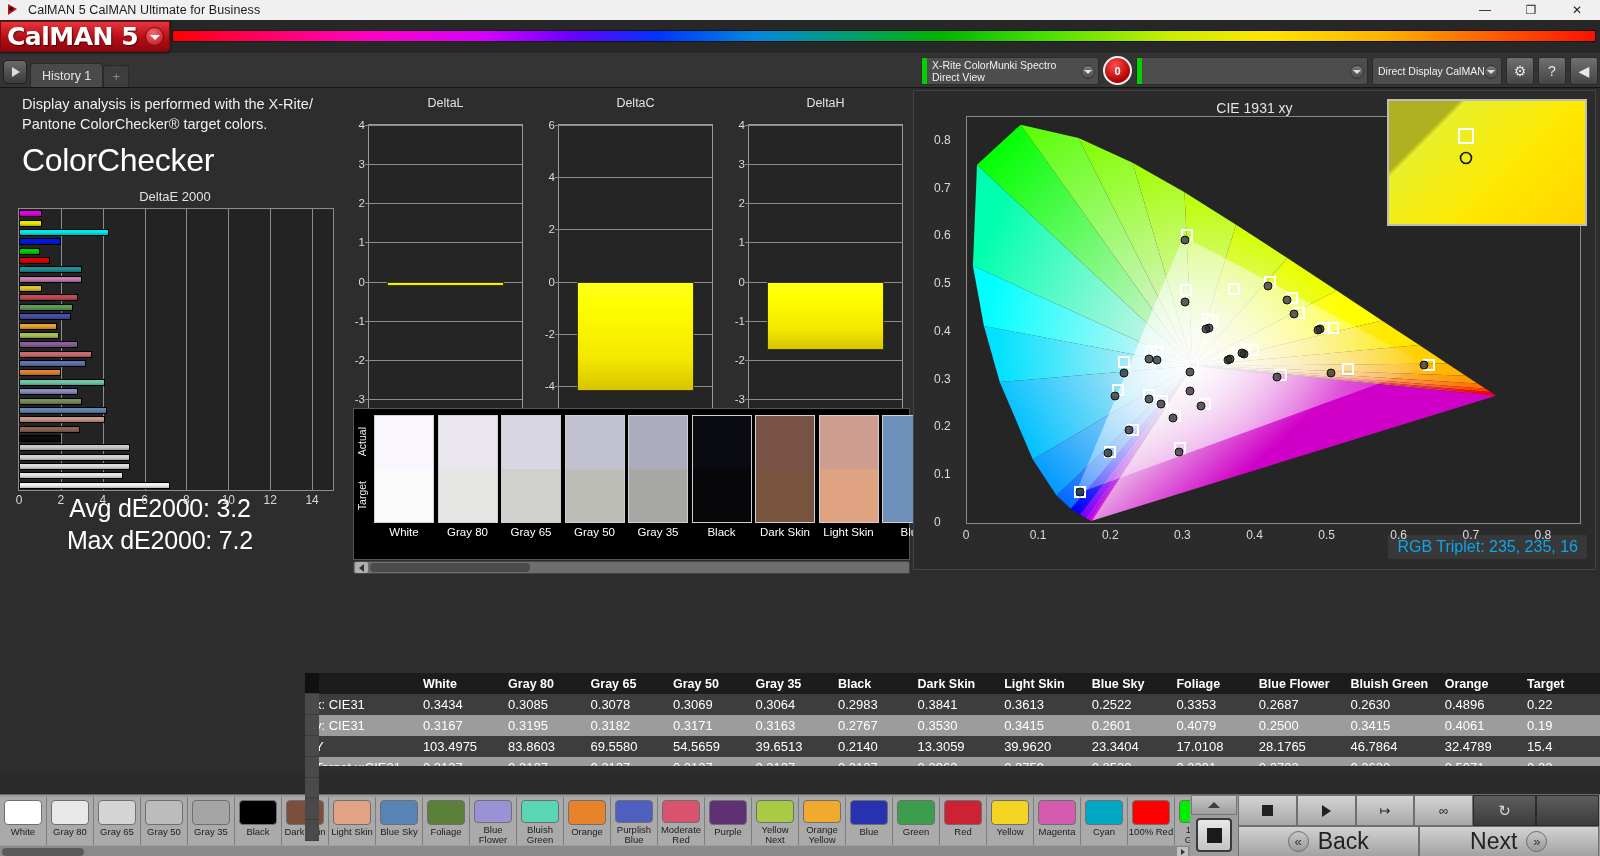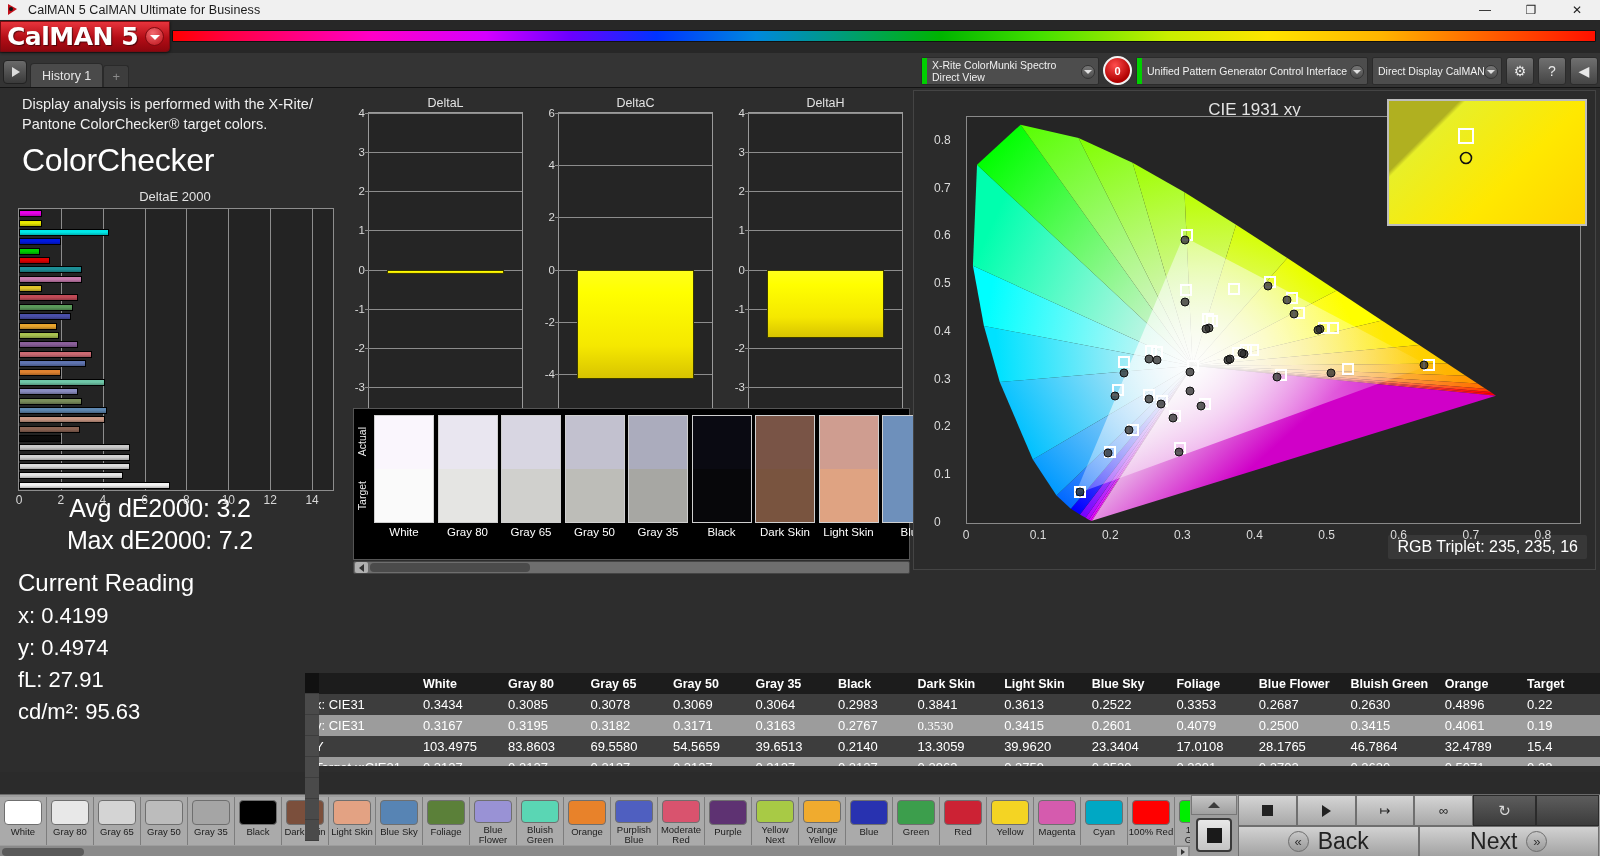--- a/index.html
+++ b/index.html
@@ -465,9 +465,6 @@
 
     <div class="device-box" style="width:232px">
       <div class="dv-bar" style="background:#00d000"></div>
-      <div class="dv-txt">
-        <span>Unified Pattern Generator Control Interface</span>
-      </div>
       <div class="dv-arrow"></div>
     </div>
 

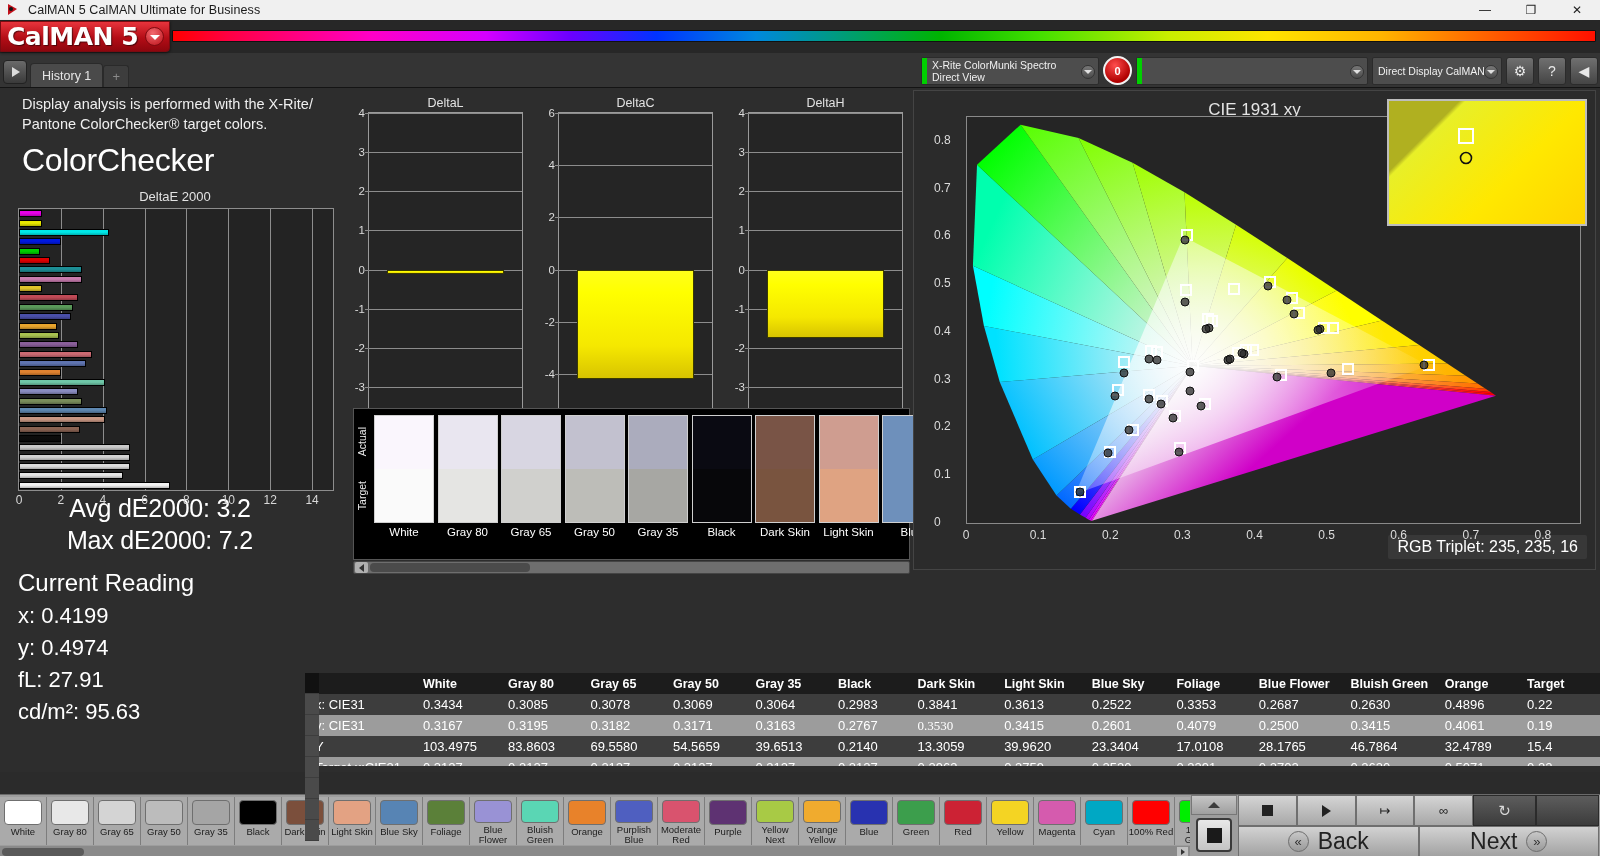--- a/index.html
+++ b/index.html
@@ -195,7 +195,7 @@
   #mid-panel { position: absolute; left: 350px; top: 0; width: 563px; height: 684px; }
   .delta-chart { position: absolute; top: 8px; }
   .delta-chart .dc-title {
-    text-align: center; font-size: 12.5px; color: #e2e2e2; margin-bottom: 2px;
+    text-align: center; font-size: 12.5px; color: #e2e2e2; margin-bottom: 14px;
   }
   .dc-plot {
     position: relative; background: #252525;

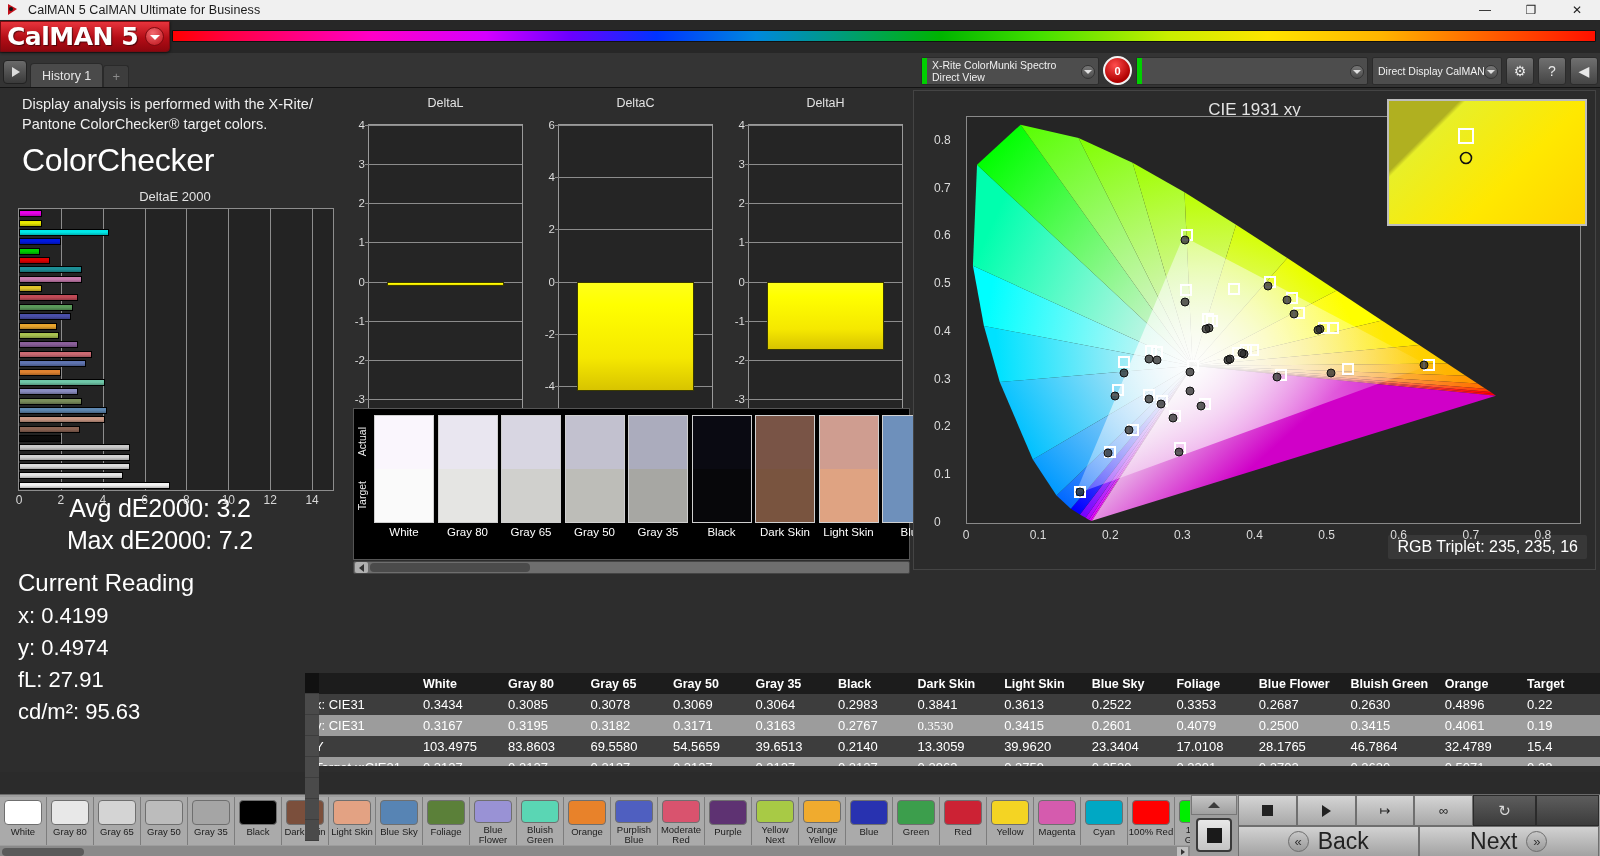--- a/index.html
+++ b/index.html
@@ -257,7 +257,7 @@
     position: absolute; left: 913px; top: 2px; width: 683px; height: 480px;
     background: #2b2b2b; border: 1px solid #444;
   }
-  #cie-title { text-align: center; font-size: 17px; color: #e4e4e4; margin-top: 9px; }
+  #cie-title { text-align: center; font-size: 14px; color: #e4e4e4; margin-top: 9px; }
   #cie-plot {
     position: absolute; left: 52px; top: 25px; width: 615px; height: 408px;
     background: #252525; border: 1px solid #8a8a8a; overflow: hidden;

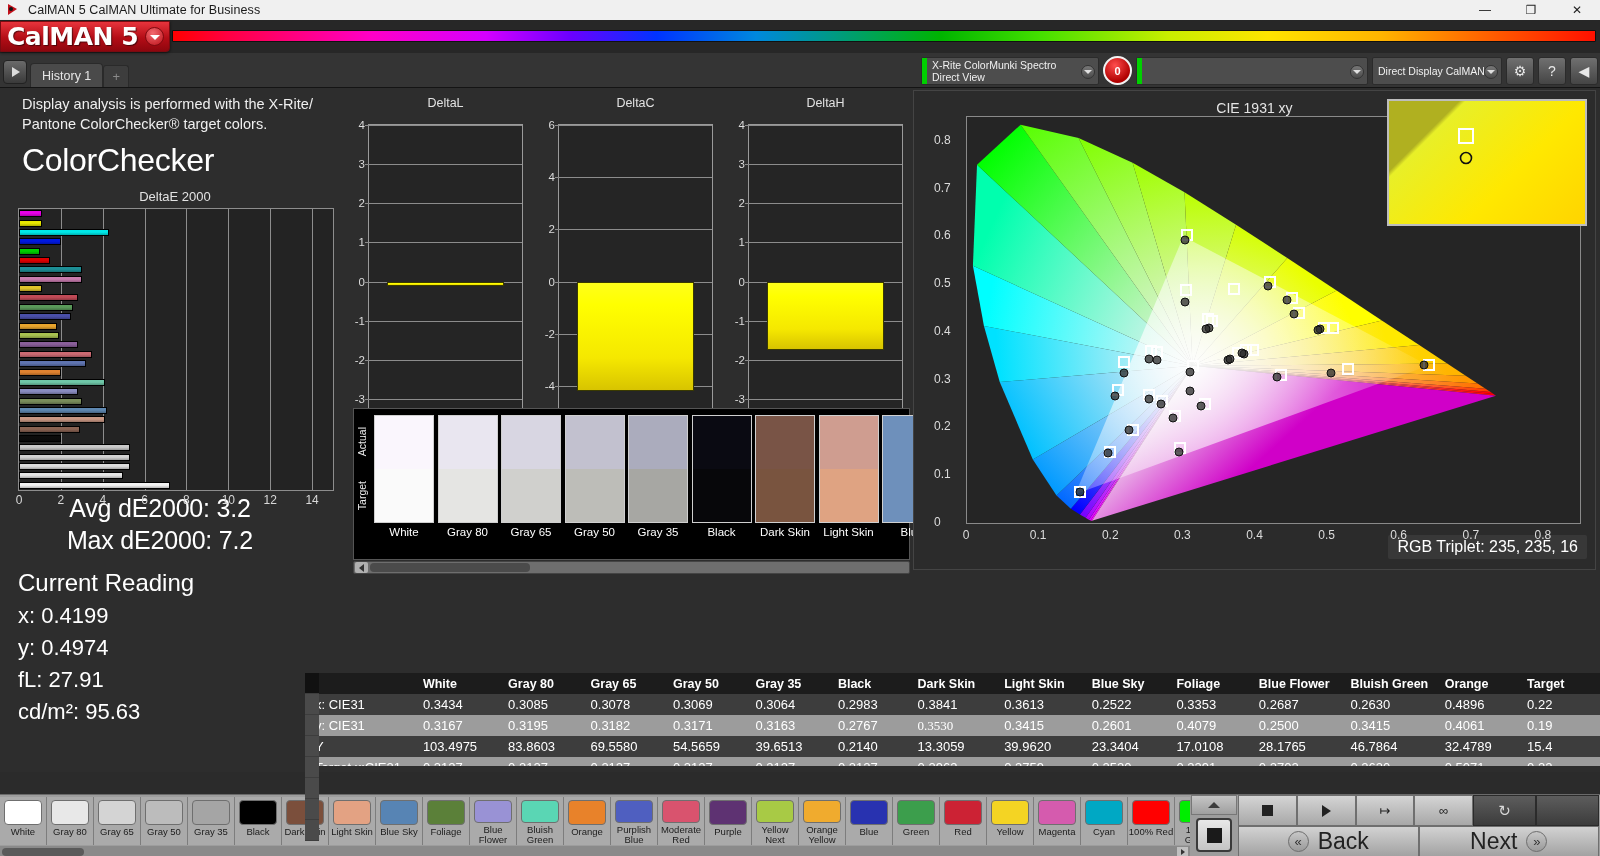--- a/index.html
+++ b/index.html
@@ -286,7 +286,7 @@
   }
   #rgb-triplet {
     position: absolute; right: 8px; bottom: 10px;
-    background: rgba(60,60,60,.82); color: #ffffff;
+    background: rgba(60,60,60,.82); color: #0ea5e9;
     padding: 3px 9px; font-size: 16px; border-radius: 2px;
   }
 

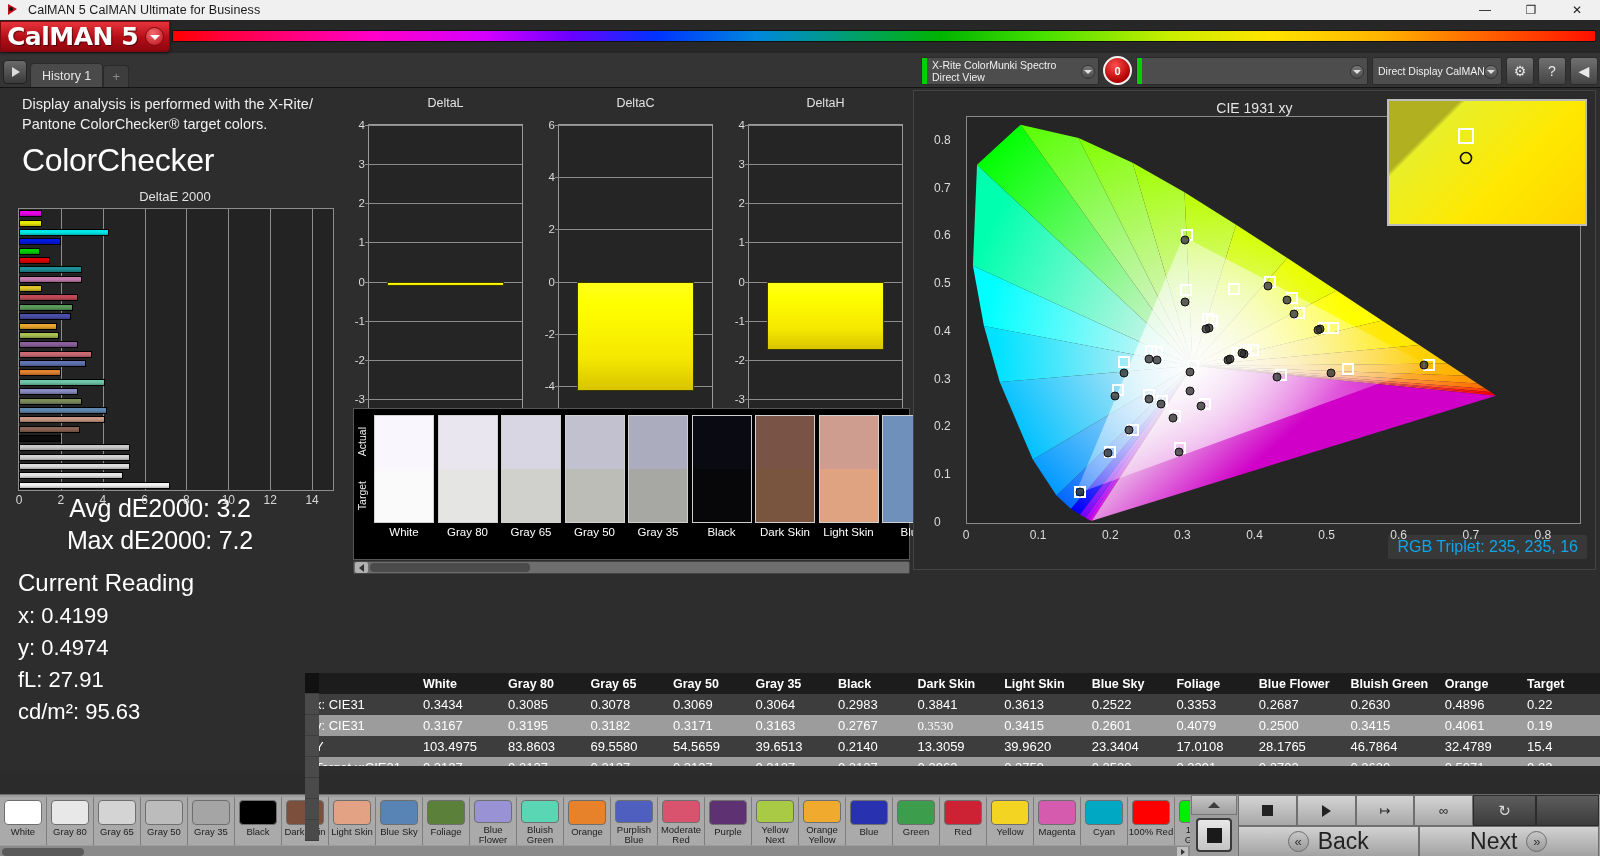--- a/index.html
+++ b/index.html
@@ -550,13 +550,6 @@
     <div class="summary-line">Avg dE2000: 3.2</div>
     <div class="summary-line">Max dE2000: 7.2</div>
 
-    <div id="current-reading">
-      <div class="cr-h">Current Reading</div>
-      <div class="cr-v">x: 0.4199</div>
-      <div class="cr-v">y: 0.4974</div>
-      <div class="cr-v">fL: 27.91</div>
-      <div class="cr-v">cd/m²: 95.63</div>
-    </div>
   </div>
 
   <div id="mid-panel">

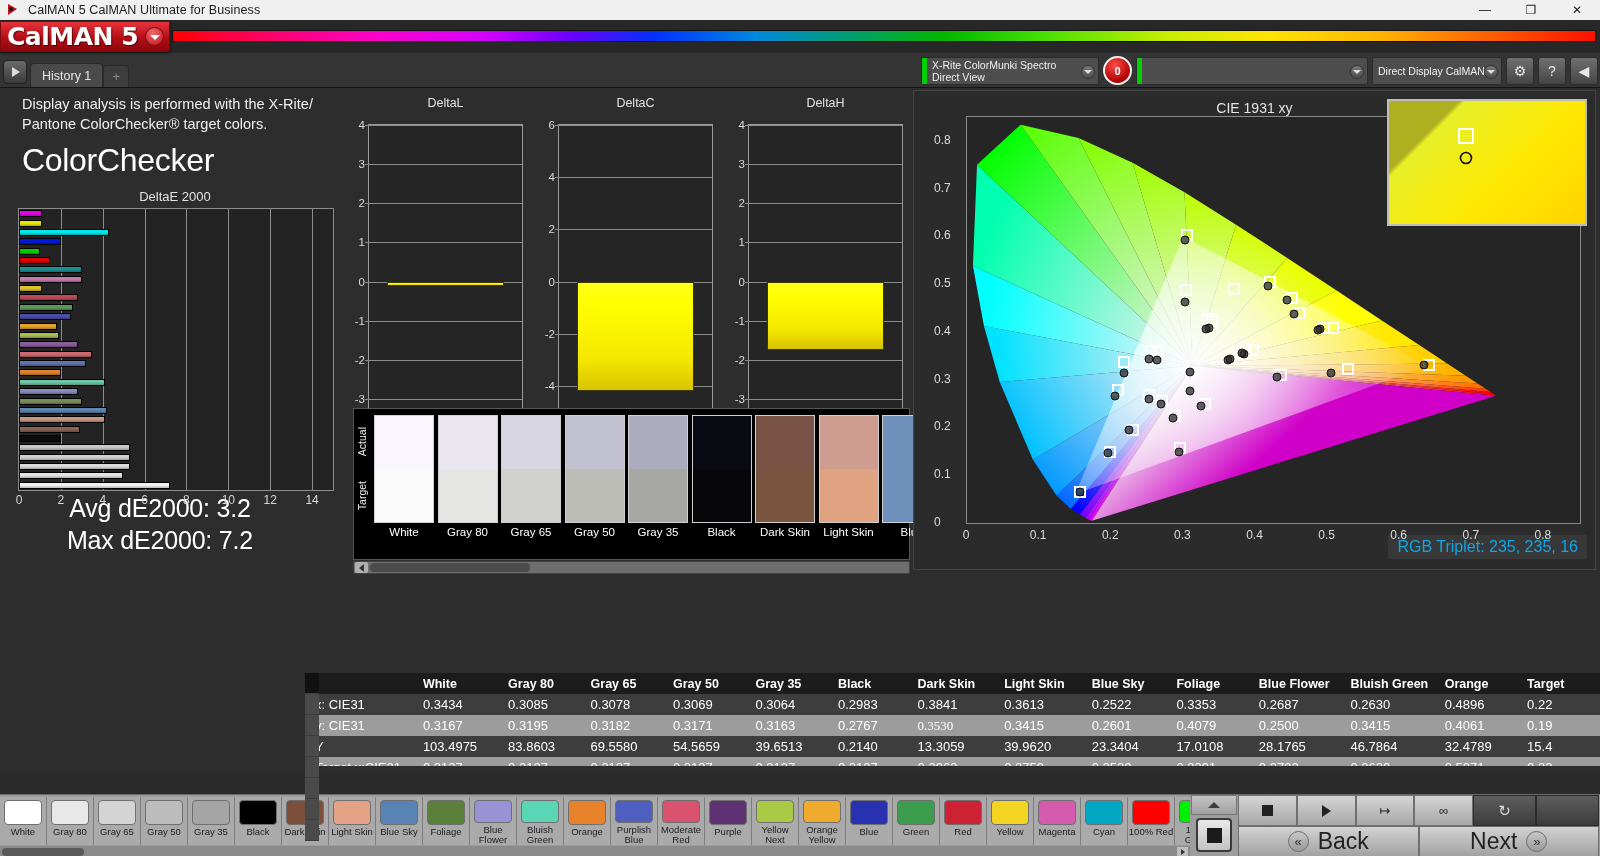--- a/index.html
+++ b/index.html
@@ -1001,7 +1001,7 @@
             <td class="num" style="width: 97px;">0.3171</td>
             <td class="num" style="width: 97px;">0.3163</td>
             <td class="num" style="width: 97px;">0.2767</td>
-            <td class="num" style="width: 97px; font-family: Liberation Serif, serif;">0.3530</td>
+            <td class="num" style="width: 97px;">0.3530</td>
             <td class="num" style="width: 97px;">0.3415</td>
             <td class="num" style="width: 97px;">0.2601</td>
             <td class="num" style="width: 97px;">0.4079</td>

